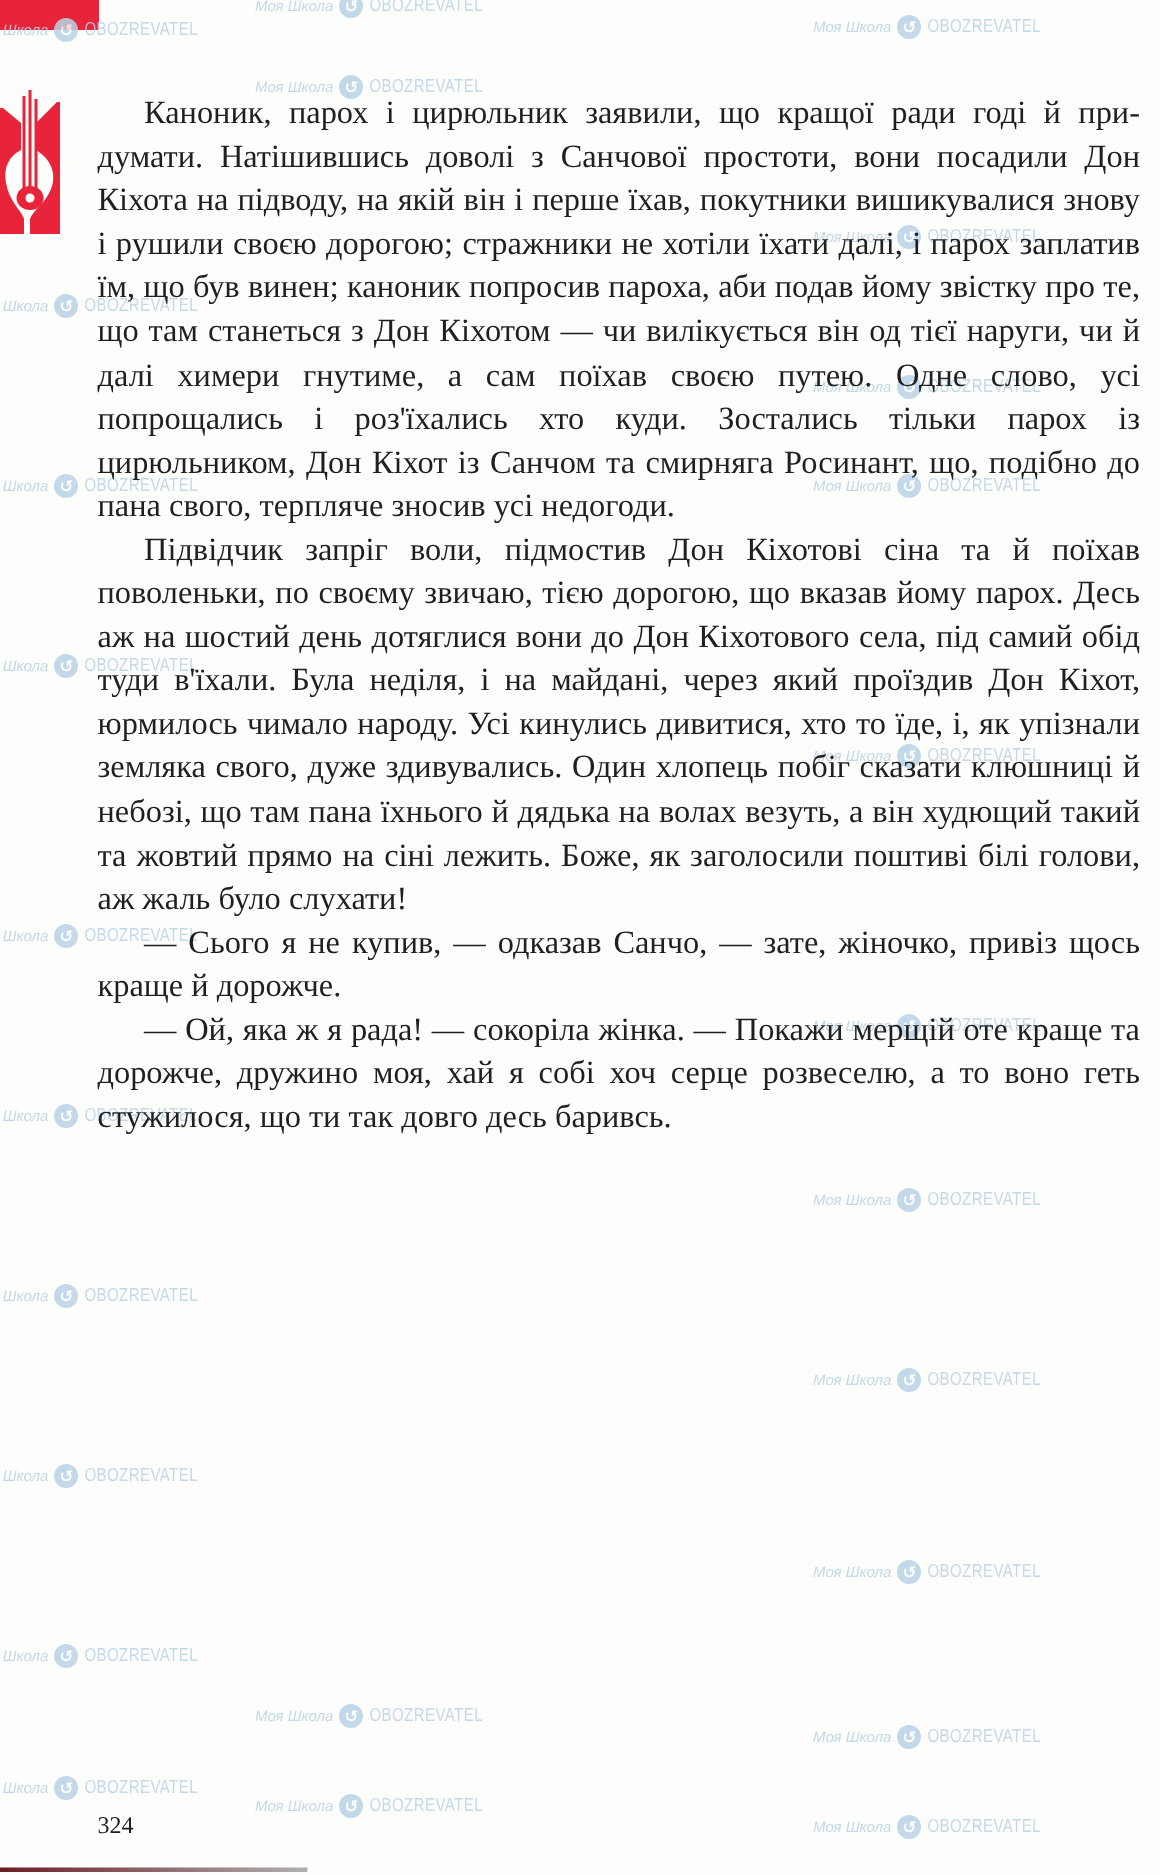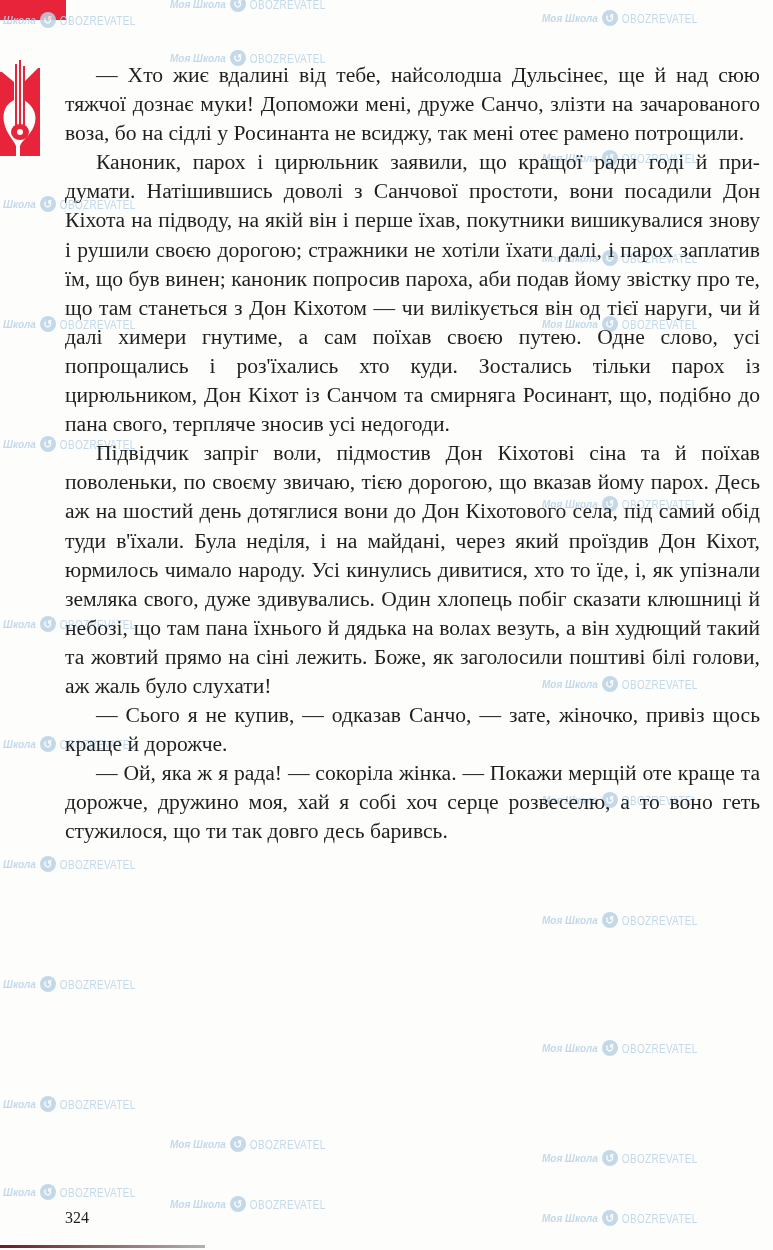--- a/index.html
+++ b/index.html
@@ -22,7 +22,7 @@
     color: #b9d3e6; font-size: 10px; white-space: nowrap; pointer-events: none;
     opacity: 0.85;
   }
-  .watermark .wm-school { font-style: italic; font-weight: bold; font-size: 10px; }
+  .watermark .wm-school { font-style: italic; font-weight: normal; font-size: 10px; }
   .watermark .wm-circle {
     width: 16px; height: 16px; border-radius: 50%; background: #b9d3e6;
     display: inline-flex; align-items: center; justify-content: center;

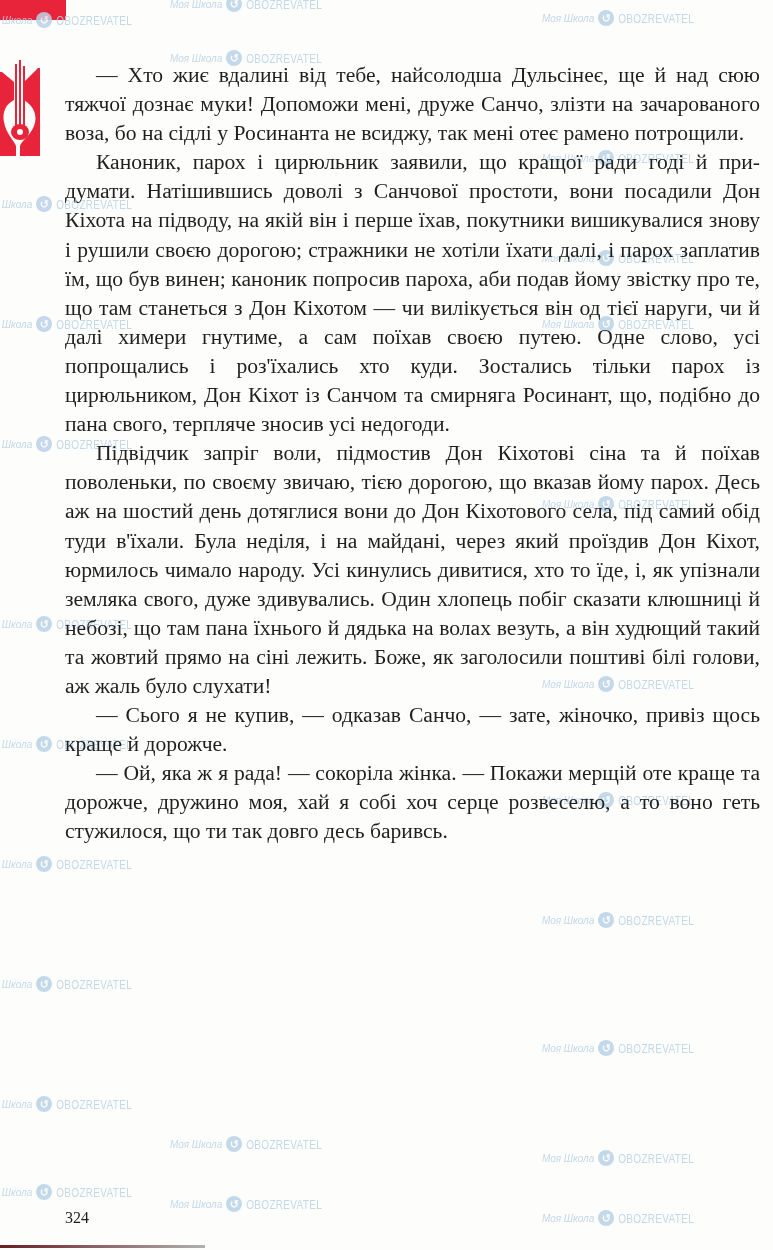--- a/index.html
+++ b/index.html
@@ -186,7 +186,6 @@
 </div>
 
 <div class="text-block">
-  <p class="para">— Хто жиє вдалині від тебе, найсолодша Дульсінеє, ще й над сюю тяжчої дознає муки! Допоможи мені, друже Санчо, злізти на зача­рованого воза, бо на сідлі у Росинанта не всиджу, так мені отеє рамено потрощили.</p>
   <p class="para">Каноник, парох і цирюльник заявили, що кращої ради годі й при­думати. Натішившись доволі з Санчової простоти, вони посадили Дон Кіхота на підводу, на якій він і перше їхав, покутники вишикува­лися знову і рушили своєю дорогою; стражники не хотіли їхати далі, і парох заплатив їм, що був винен; каноник попросив пароха, аби по­дав йому звістку про те, що там станеться з Дон Кіхотом — чи виліку­ється він од тієї наруги, чи й далі химери гнутиме, а сам поїхав своєю путею. Одне слово, усі попрощались і роз'їхались хто куди. Зостались тільки парох із цирюльником, Дон Кіхот із Санчом та смирняга Ро­синант, що, подібно до пана свого, терпляче зносив усі недогоди.</p>
   <p class="para">Підвідчик запріг воли, підмостив Дон Кіхотові сіна та й поїхав поволеньки, по своєму звичаю, тією дорогою, що вказав йому парох. Десь аж на шостий день дотяглися вони до Дон Кіхотового села, під самий обід туди в'їхали. Була неділя, і на майдані, через який проїз­див Дон Кіхот, юрмилось чимало народу. Усі кинулись дивитися, хто то їде, і, як упізнали земляка свого, дуже здивувались. Один хлопець побіг сказати клюшниці й небозі, що там пана їхнього й дядька на волах везуть, а він худющий такий та жовтий прямо на сіні лежить. Боже, як заголосили поштиві білі голови, аж жаль було слухати!</p>
   <p class="para">— Сього я не купив, — одказав Санчо, — зате, жіночко, привіз щось краще й дорожче.</p>

